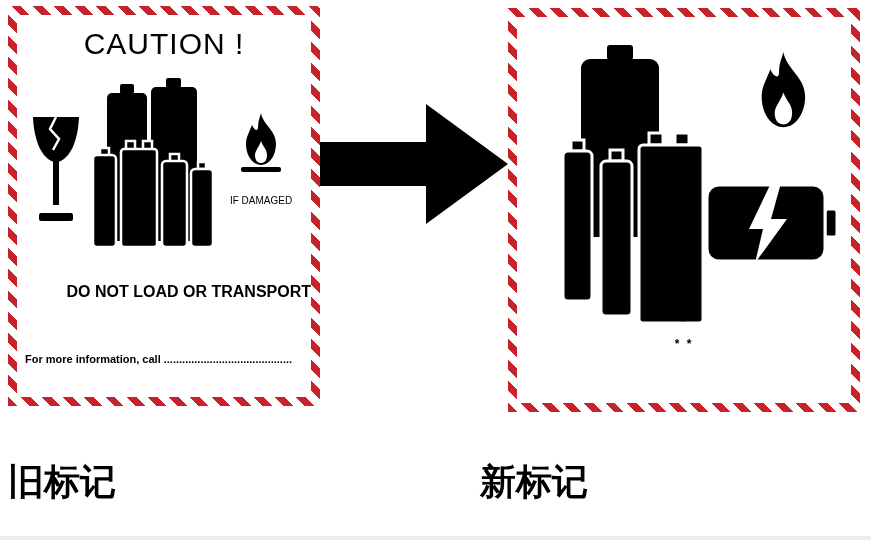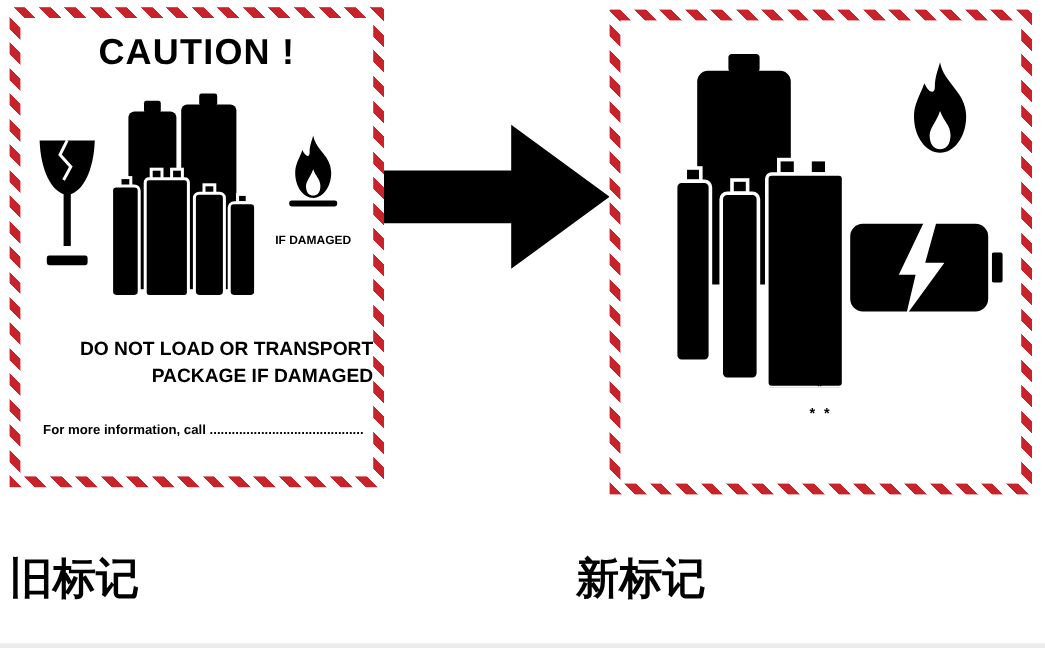--- a/index.html
+++ b/index.html
@@ -36,7 +36,7 @@
 
   .caution-title {
     position: absolute; top: 12px; left: 0; width: 100%;
-    text-align: center; font-size: 30px; font-weight: bold; letter-spacing: 1px;
+    text-align: center; font-size: 30px; font-weight: normal; letter-spacing: 1px;
   }
   .glass-icon   { position: absolute; left: 12px; top: 100px; width: 54px;  height: 112px; }
   .batts-old    { position: absolute; left: 74px; top: 58px;  width: 134px; height: 176px; }

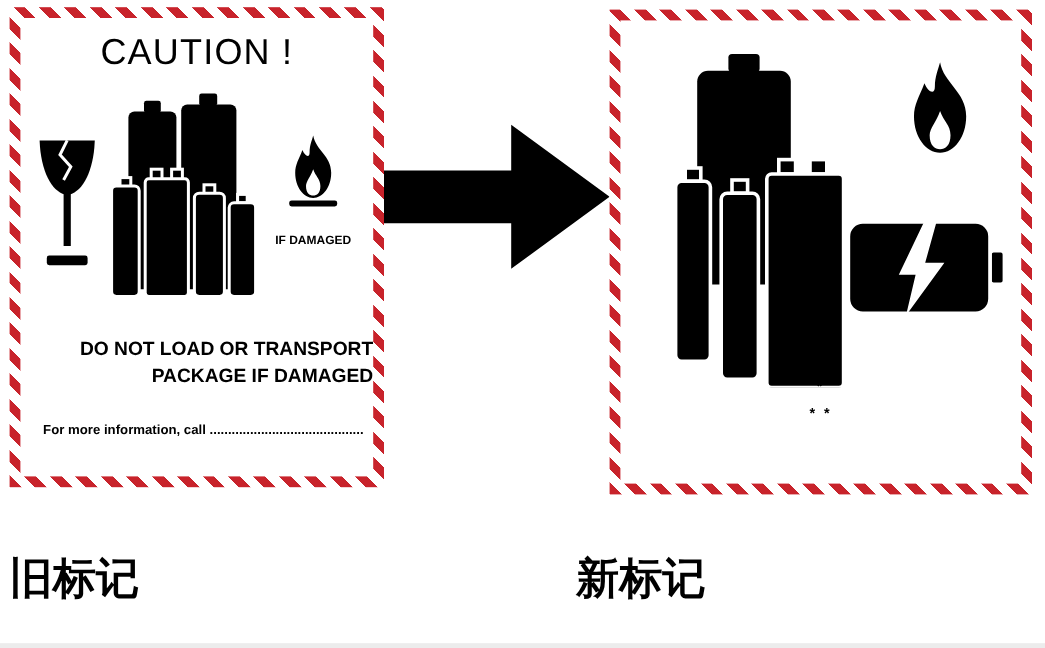--- a/index.html
+++ b/index.html
@@ -43,7 +43,7 @@
   .flame-old    { position: absolute; left: 212px; top: 96px; width: 64px;  height: 76px; }
   .if-damaged {
     position: absolute; left: 196px; top: 180px; width: 96px;
-    text-align: center; font-size: 10px; font-weight: bold;
+    text-align: center; font-size: 10px; font-weight: normal;
   }
   .warning-block {
     position: absolute; top: 266px; left: 0; width: 100%;

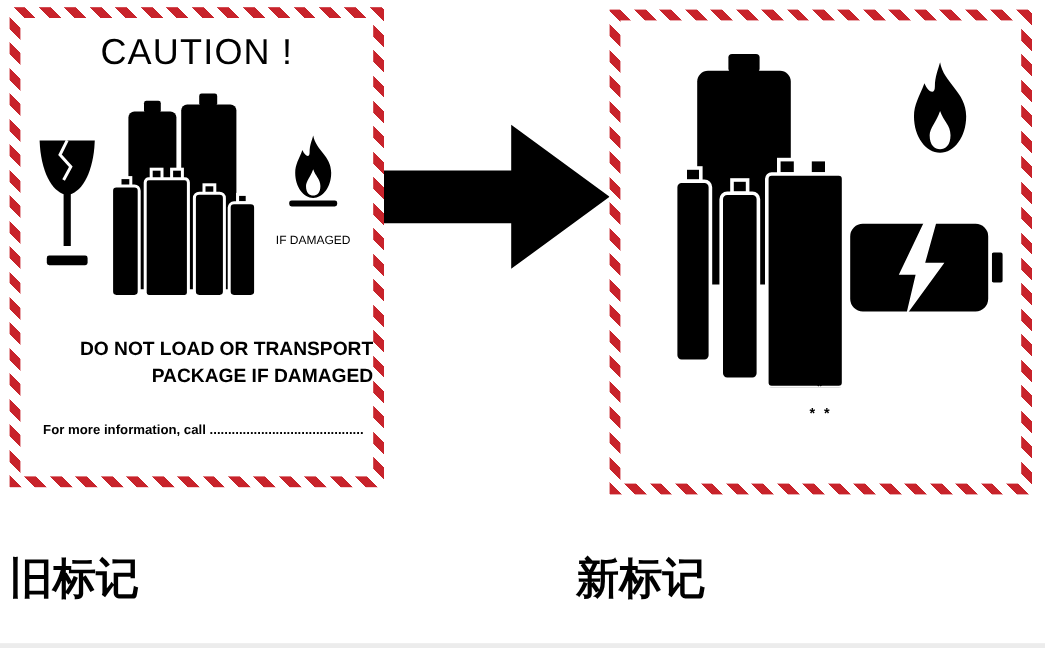--- a/index.html
+++ b/index.html
@@ -124,7 +124,6 @@
 
       <div class="warning-block">
         <div>DO NOT LOAD OR TRANSPORT</div>
-        <div>PACKAGE IF DAMAGED</div>
       </div>
 
       <div class="contact-line">For more information, call ..........................................</div>

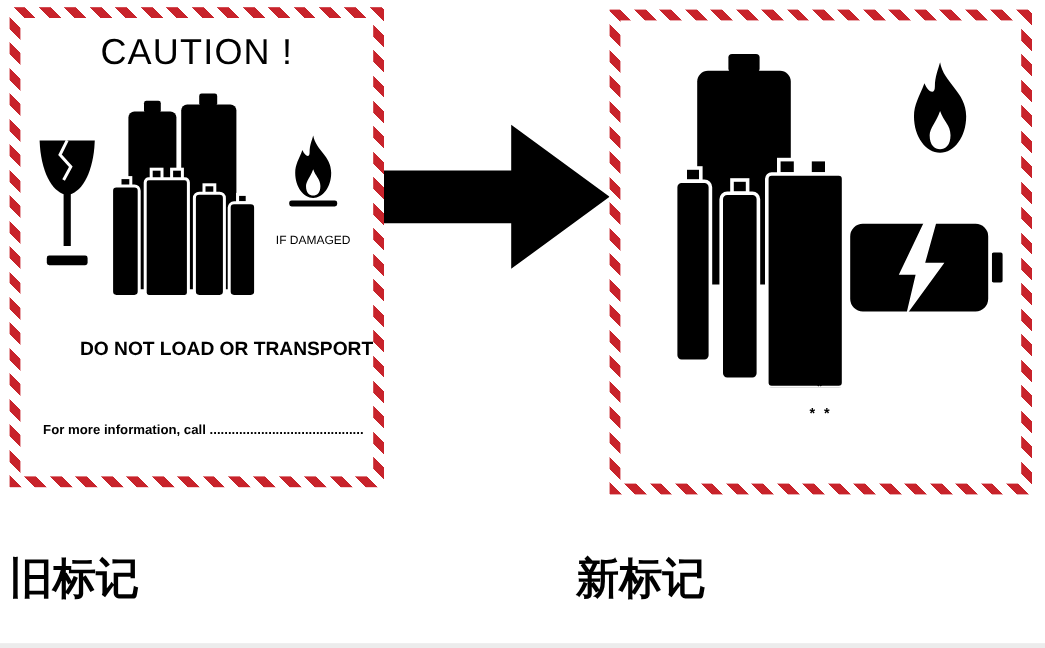--- a/index.html
+++ b/index.html
@@ -51,7 +51,7 @@
   }
   .contact-line {
     position: absolute; top: 338px; left: 8px; right: 8px;
-    font-size: 11px; font-weight: bold; white-space: nowrap; overflow: hidden; text-align: right;
+    font-size: 11px; font-weight: bold; white-space: nowrap; overflow: hidden;
   }
 
   .arrow-wrap { position: absolute; left: 320px; top: 98px; width: 188px; height: 132px; }

